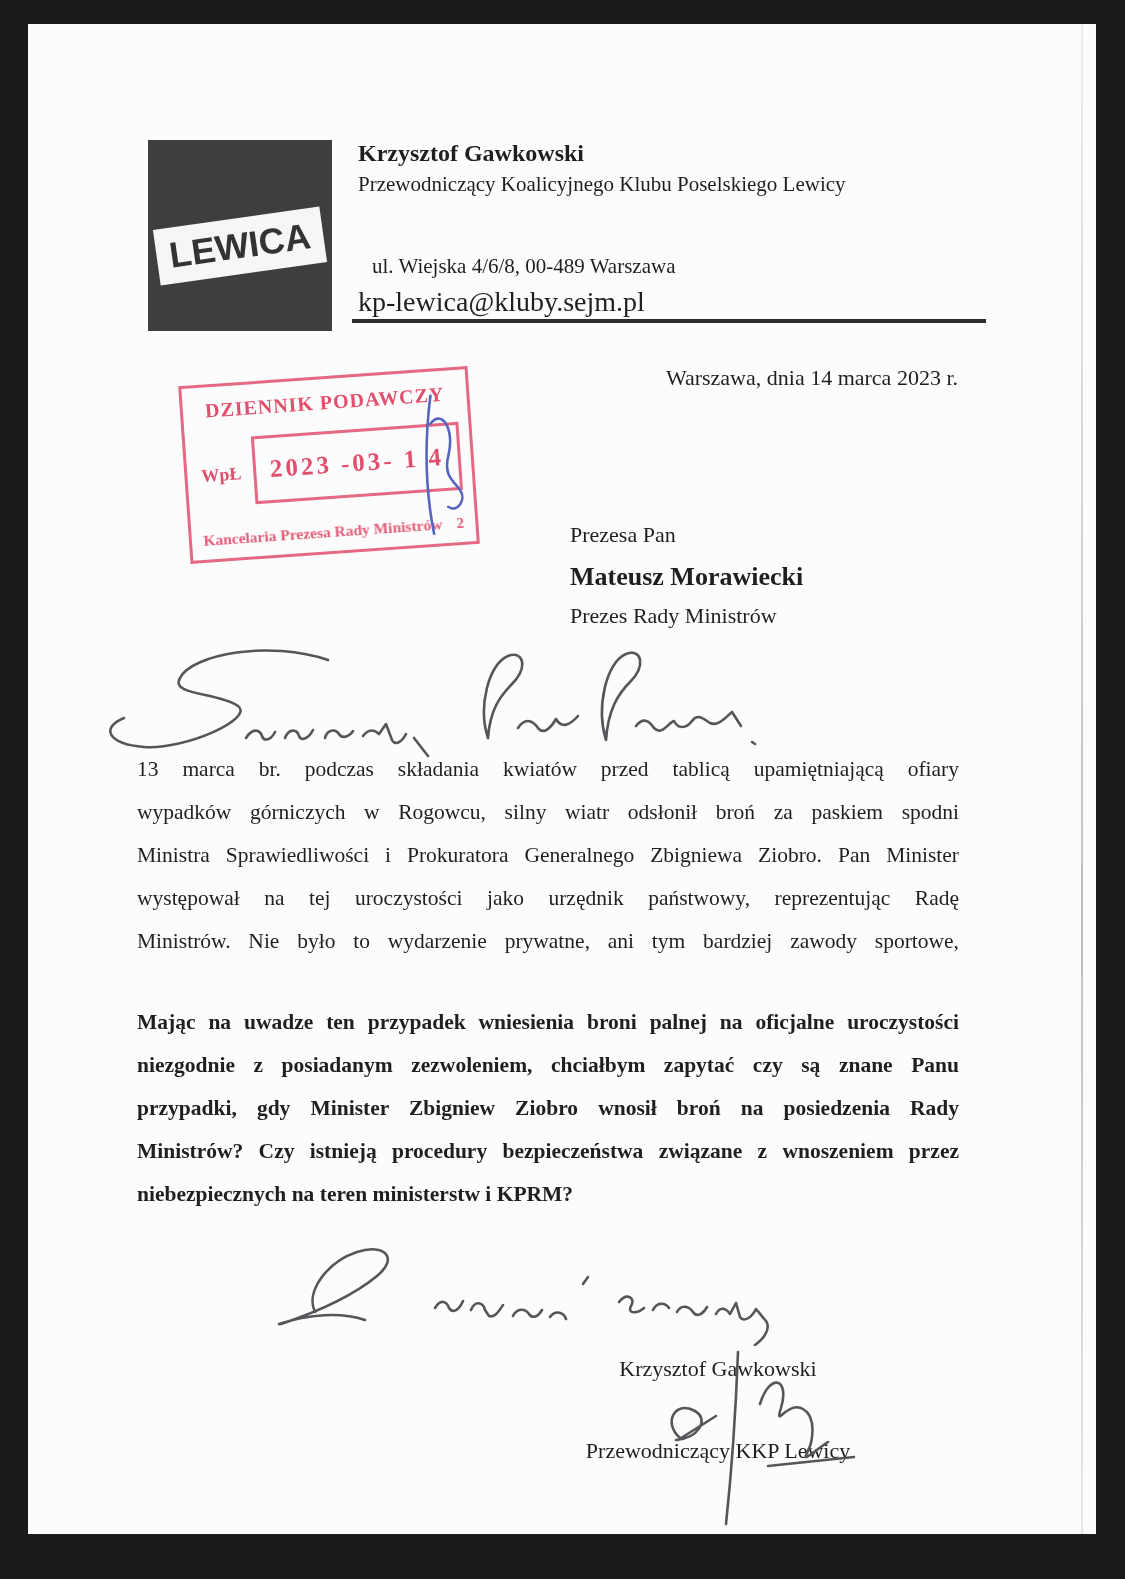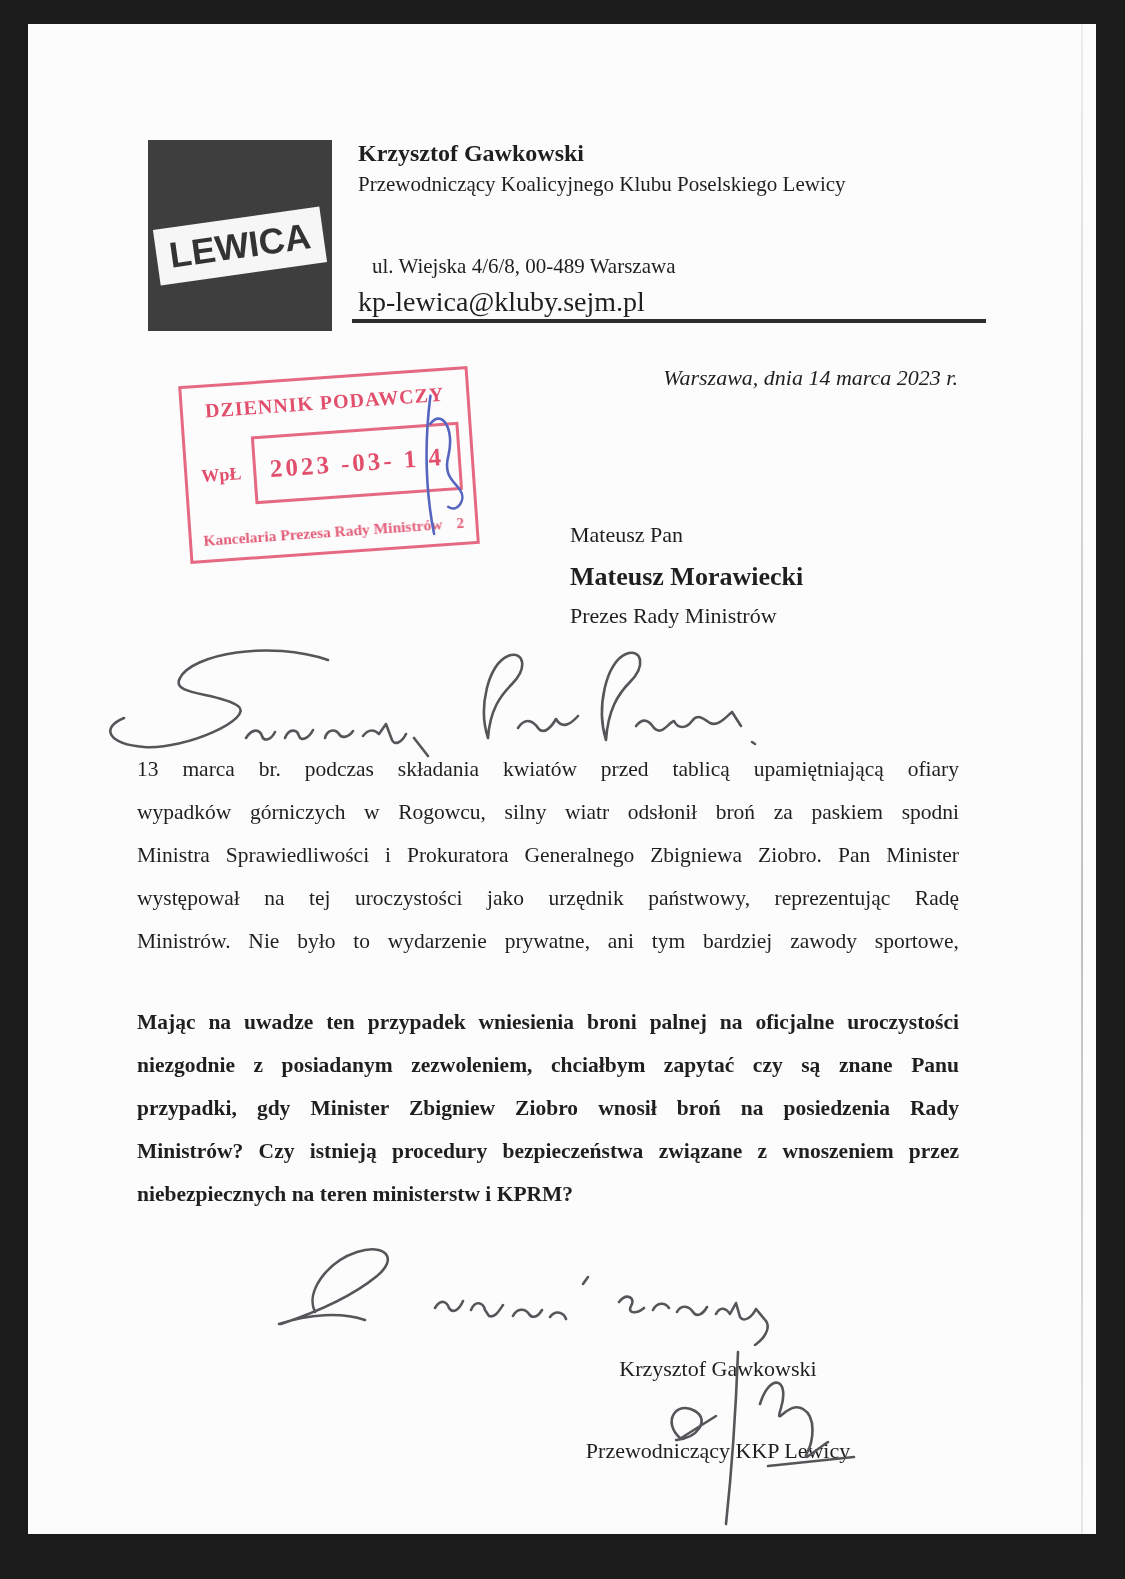--- a/index.html
+++ b/index.html
@@ -41,7 +41,7 @@
   .hrule{left:324px;top:295px;width:634px;height:4px;background:#2d2d2d;}
 
   
-  .dateline{left:560px;top:341px;width:370px;text-align:right;font-size:22px;font-style:italic;}
+  .dateline{left:560px;top:341px;width:370px;text-align:right;font-size:22px;}
 
   
   .stamp{

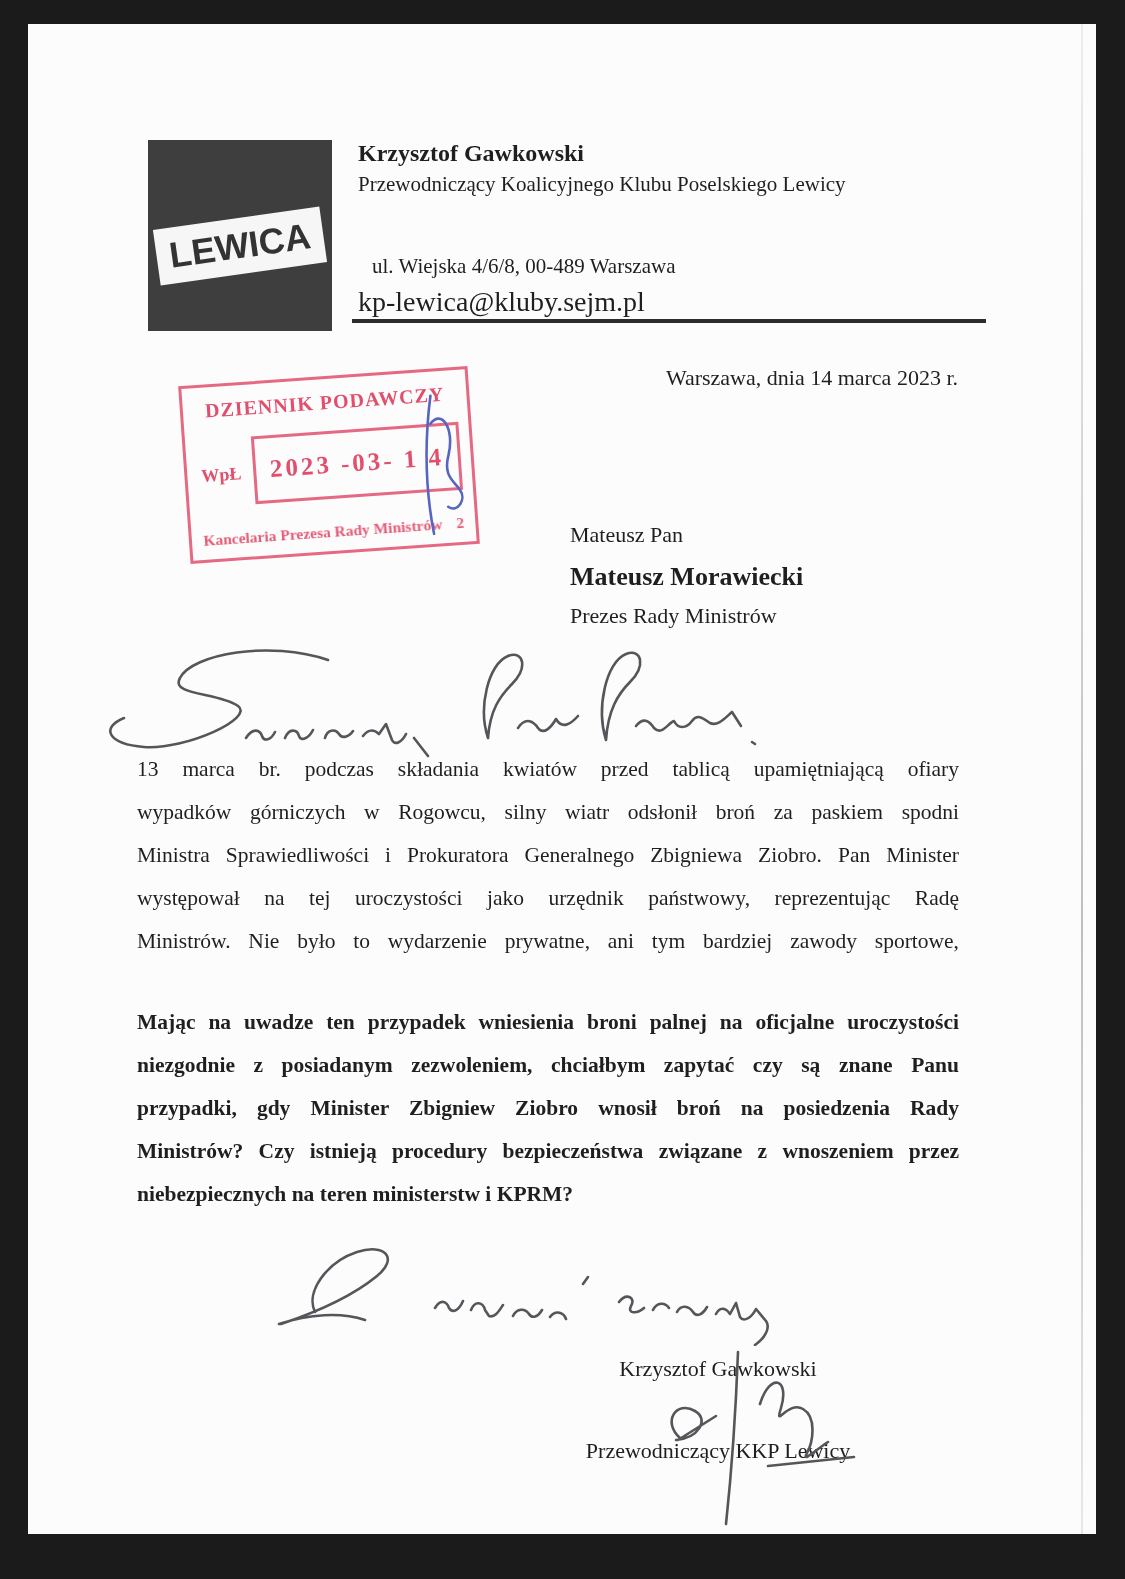--- a/index.html
+++ b/index.html
@@ -136,7 +136,7 @@
     </svg>
   </div>
 
-  <div class="abs recip-sal">Mateusz Pan</div>
+  <div class="abs recip-sal">Prezesa Pan</div>
   <div class="abs recip-name">Mateusz Morawiecki</div>
   <div class="abs recip-title">Prezes Rady Ministrów</div>
 

